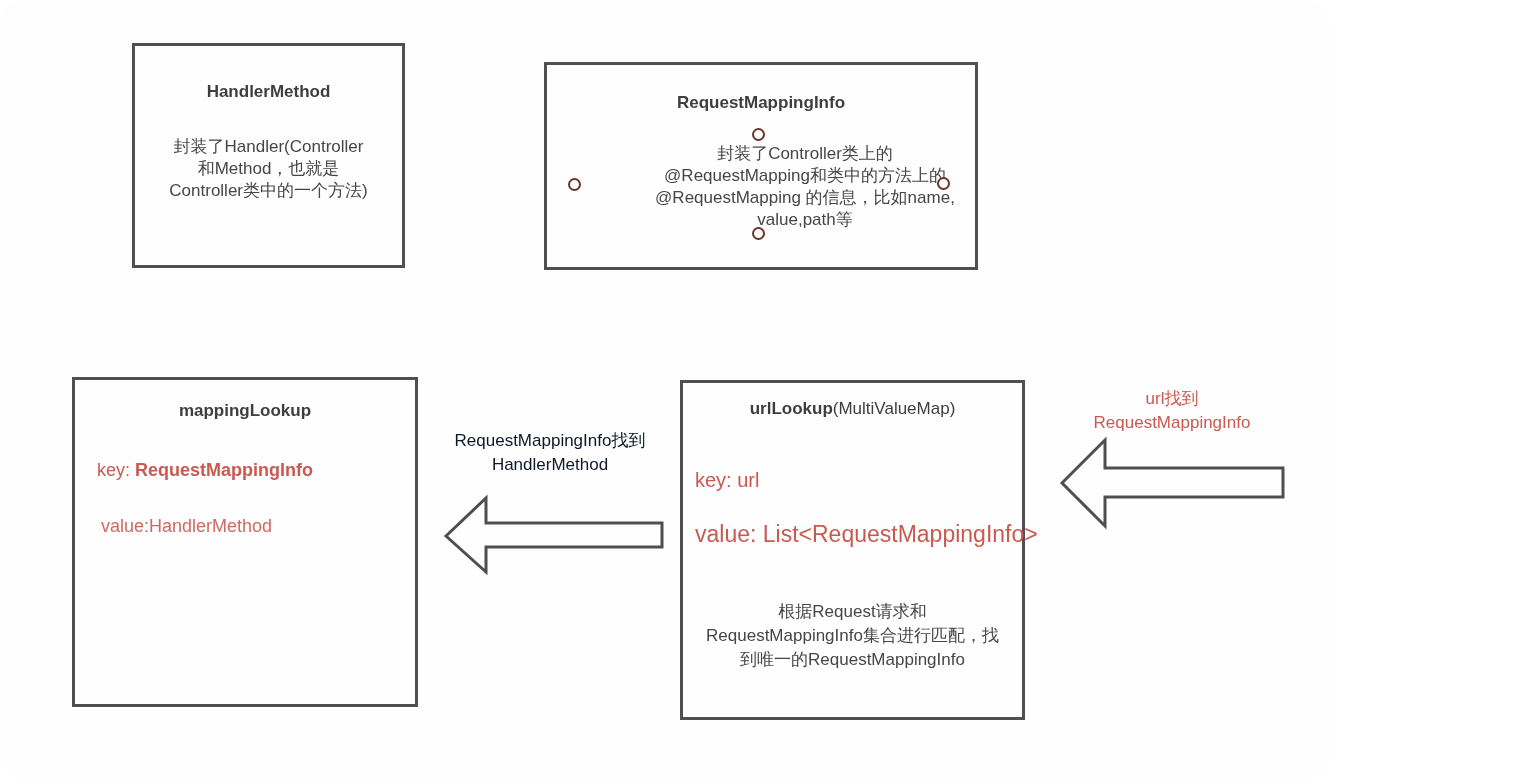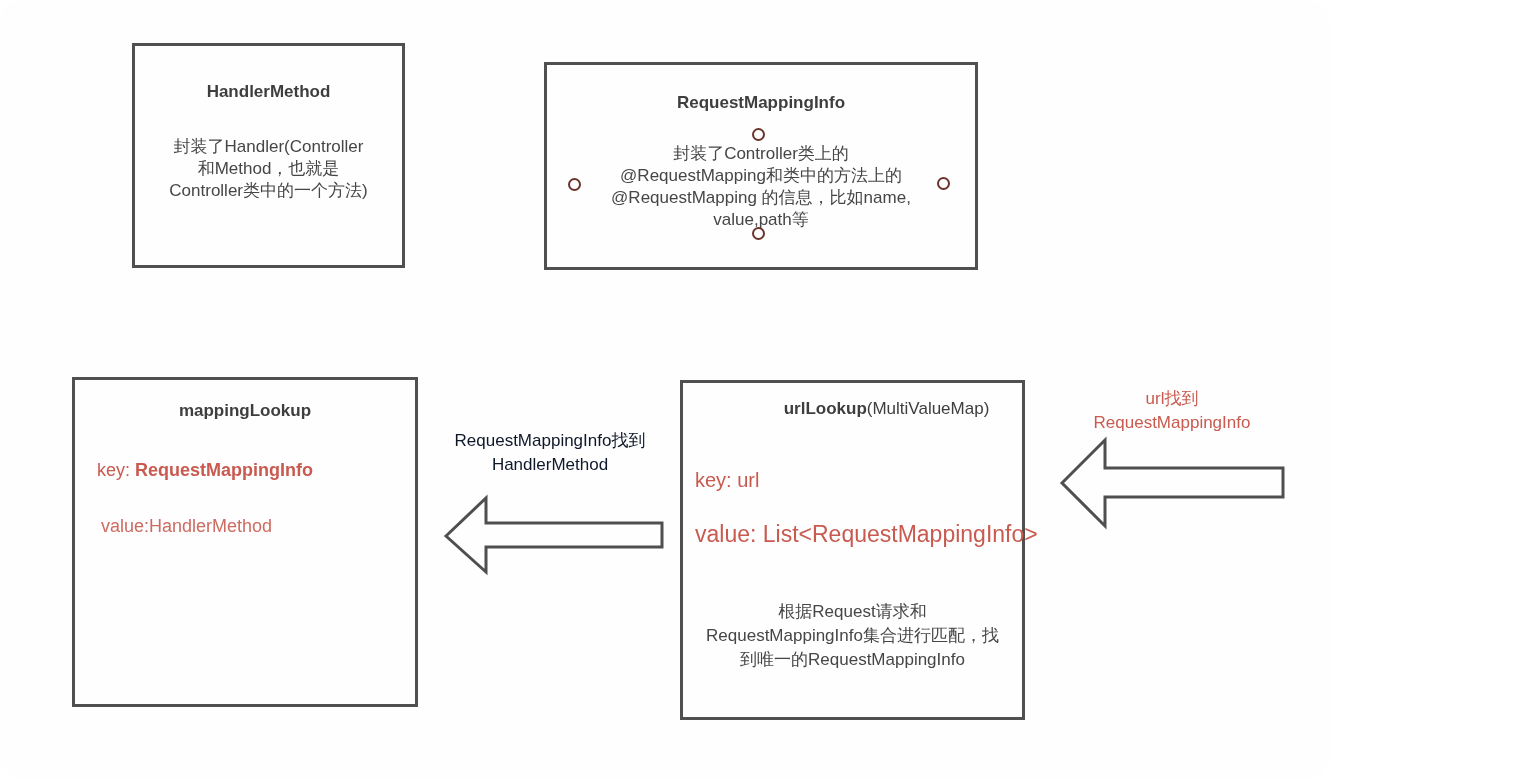--- a/index.html
+++ b/index.html
@@ -95,7 +95,7 @@
 
   <div class="dbox" style="left:544px; top:62px; width:434px; height:208px;">
     <div class="dbox-title" style="top:28px;">RequestMappingInfo</div>
-    <div class="dbox-body" style="top:78px;">封装了Controller类上的
+    <div class="dbox-body" style="top:78px;padding-left:44px;">封装了Controller类上的
 @RequestMapping和类中的方法上的
 @RequestMapping 的信息，比如name,
 value,path等</div>

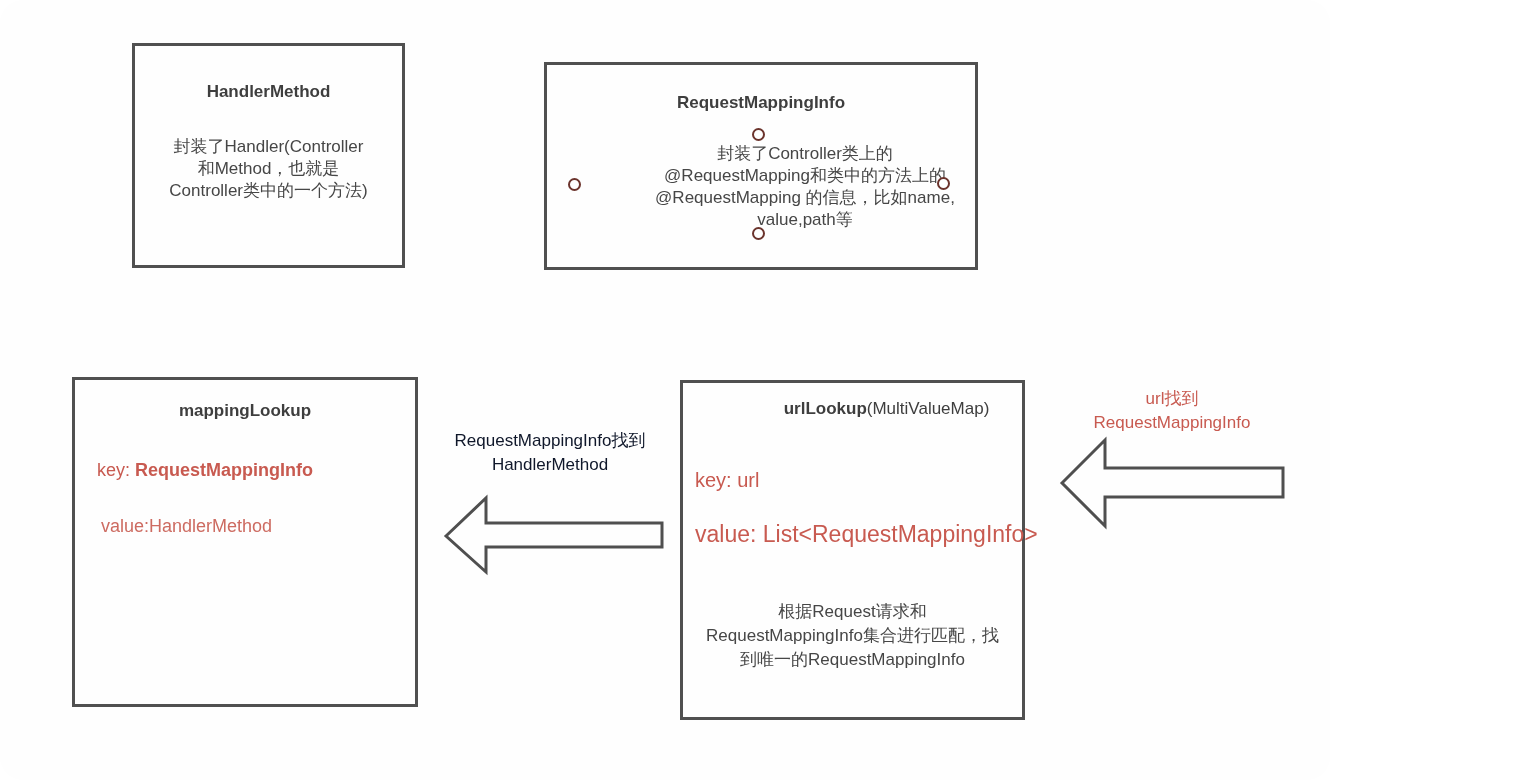--- a/index.html
+++ b/index.html
@@ -113,7 +113,7 @@
   </div>
 
   <div class="dbox" style="left:680px; top:380px; width:345px; height:340px;">
-    <div class="dbox-title" style="top:16px;padding-left:34px;"><span>urlLookup</span><span style="font-weight:normal;">(MultiValueMap)</span></div>
+    <div class="dbox-title" style="top:16px;"><span>urlLookup</span><span style="font-weight:normal;">(MultiValueMap)</span></div>
     <div class="red-line" style="left:12px; top:86px; font-size:20px;">key: url</div>
     <div class="red-line" style="left:12px; top:138px; font-size:23px;">value: List&lt;RequestMappingInfo&gt;</div>
     <div class="dbox-body" style="top:217px; font-size:17px; line-height:24px;">根据Request请求和

